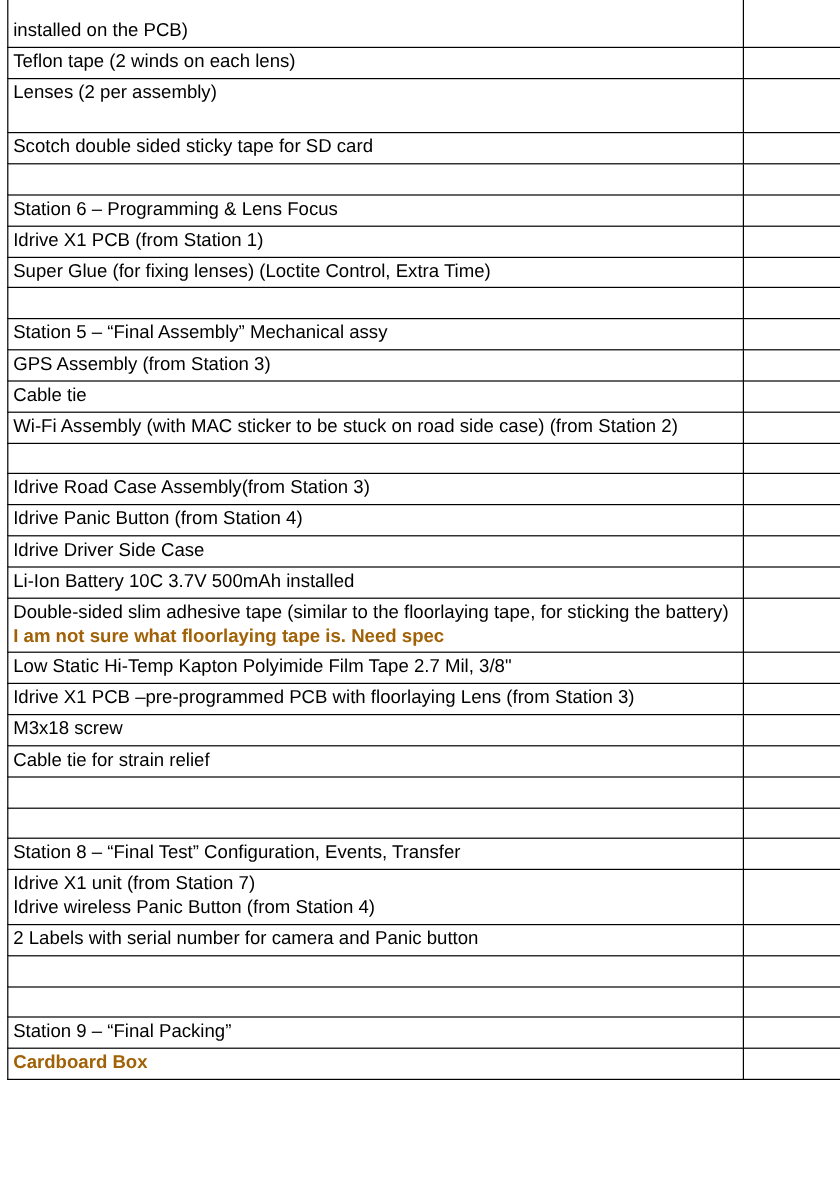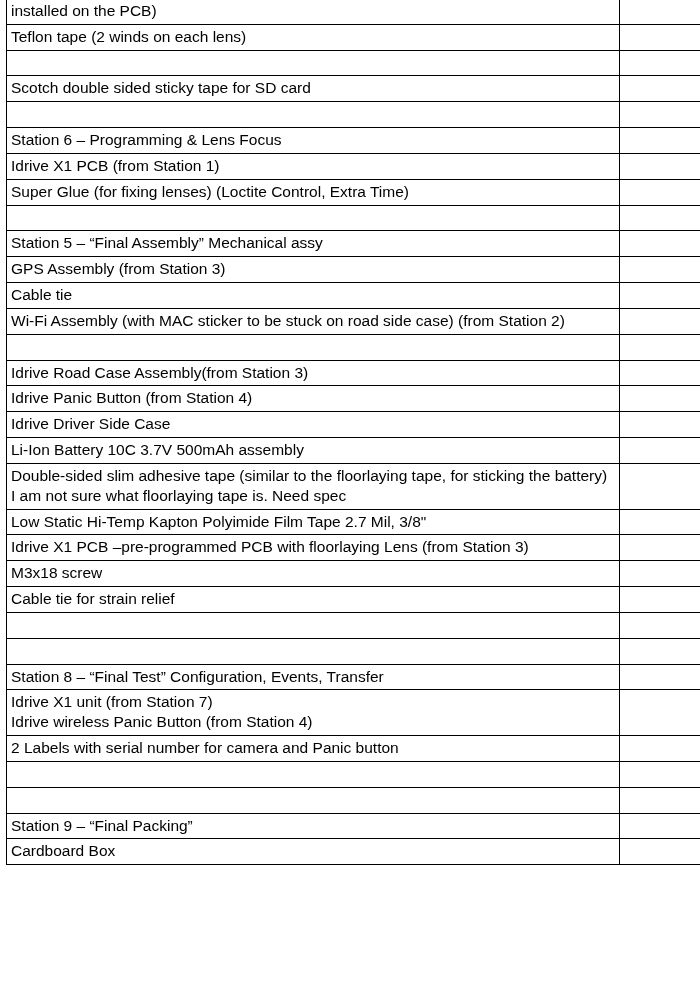--- a/index.html
+++ b/index.html
@@ -50,7 +50,7 @@
   
   tr.clipped td {
     border-top: none;
-    padding-top: 1px;
+    padding-top: 16px;
   }
 </style>
 </head>

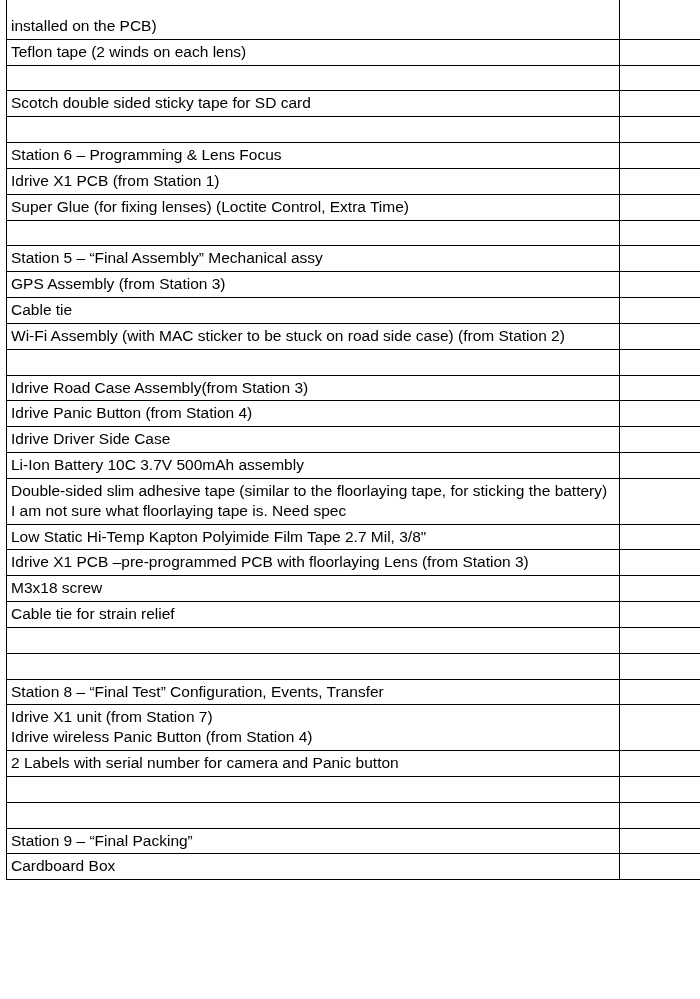--- a/index.html
+++ b/index.html
@@ -73,6 +73,7 @@
         </tr>
         <tr>
           <td class="desc">
+            <div><span>Lenses (2 per assembly)</span></div>
             <div>&nbsp;</div>
           </td>
           <td class="qty">&nbsp;</td>

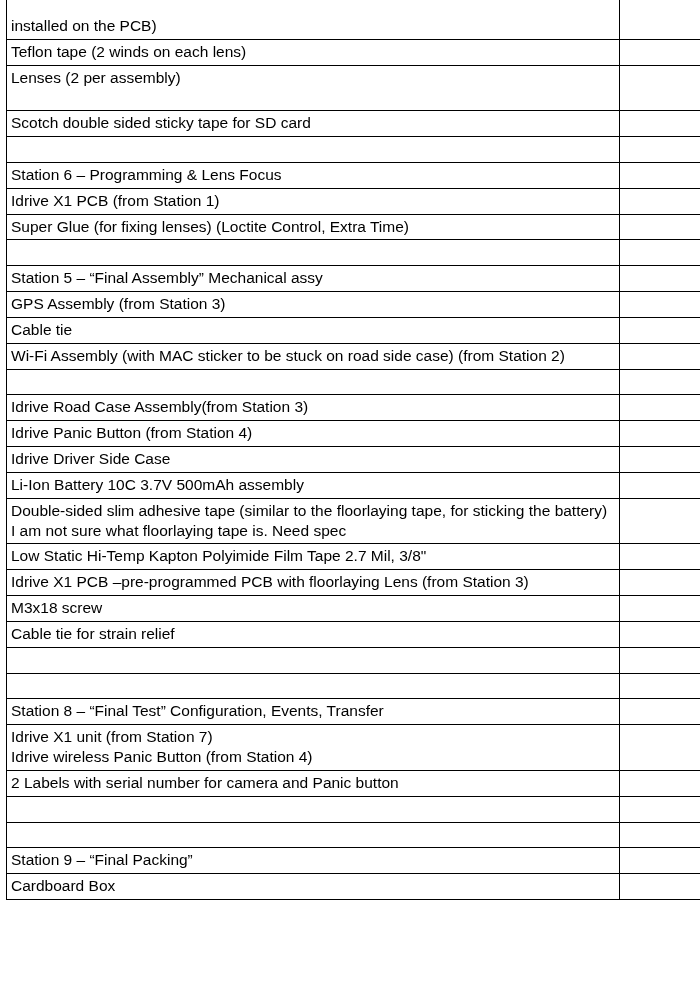--- a/index.html
+++ b/index.html
@@ -158,7 +158,7 @@
         </tr>
         <tr>
           <td class="desc">
-            <div><span>Li-Ion Battery 10C 3.7V 500mAh assembly</span></div>
+            <div><span>Li-Ion Battery 10C 3.7V 500mAh installed</span></div>
           </td>
           <td class="qty">&nbsp;</td>
         </tr>

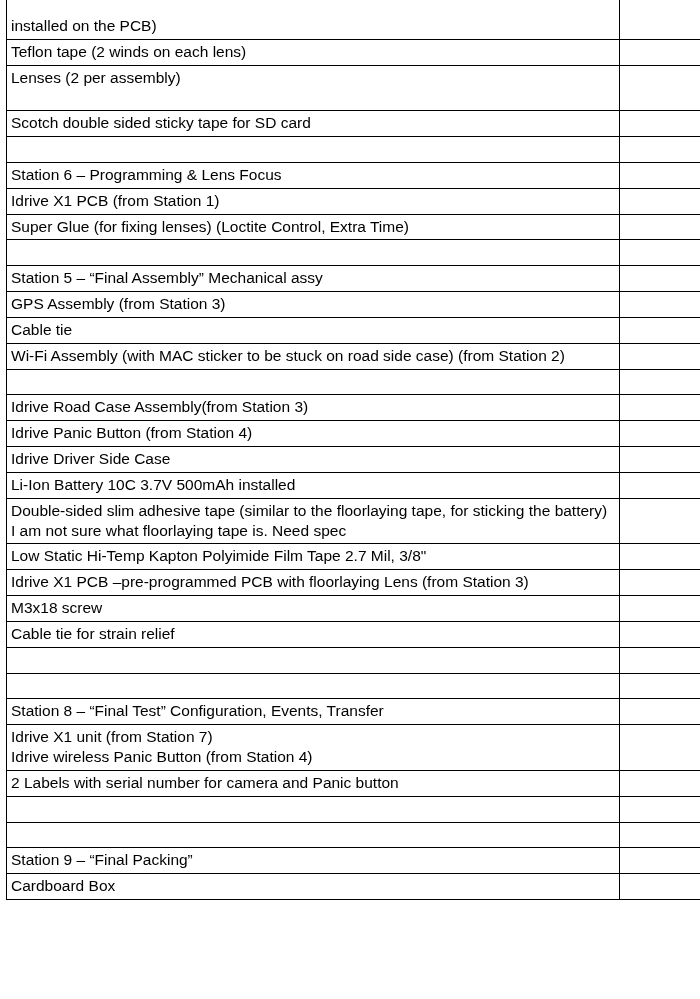--- a/index.html
+++ b/index.html
@@ -42,7 +42,8 @@
     font-weight: normal;
   }
   .red {
-    color: #000000;
+    color: #a16207;
+    font-weight: bold;
   }
   .empty-row td {
     height: 17px;

